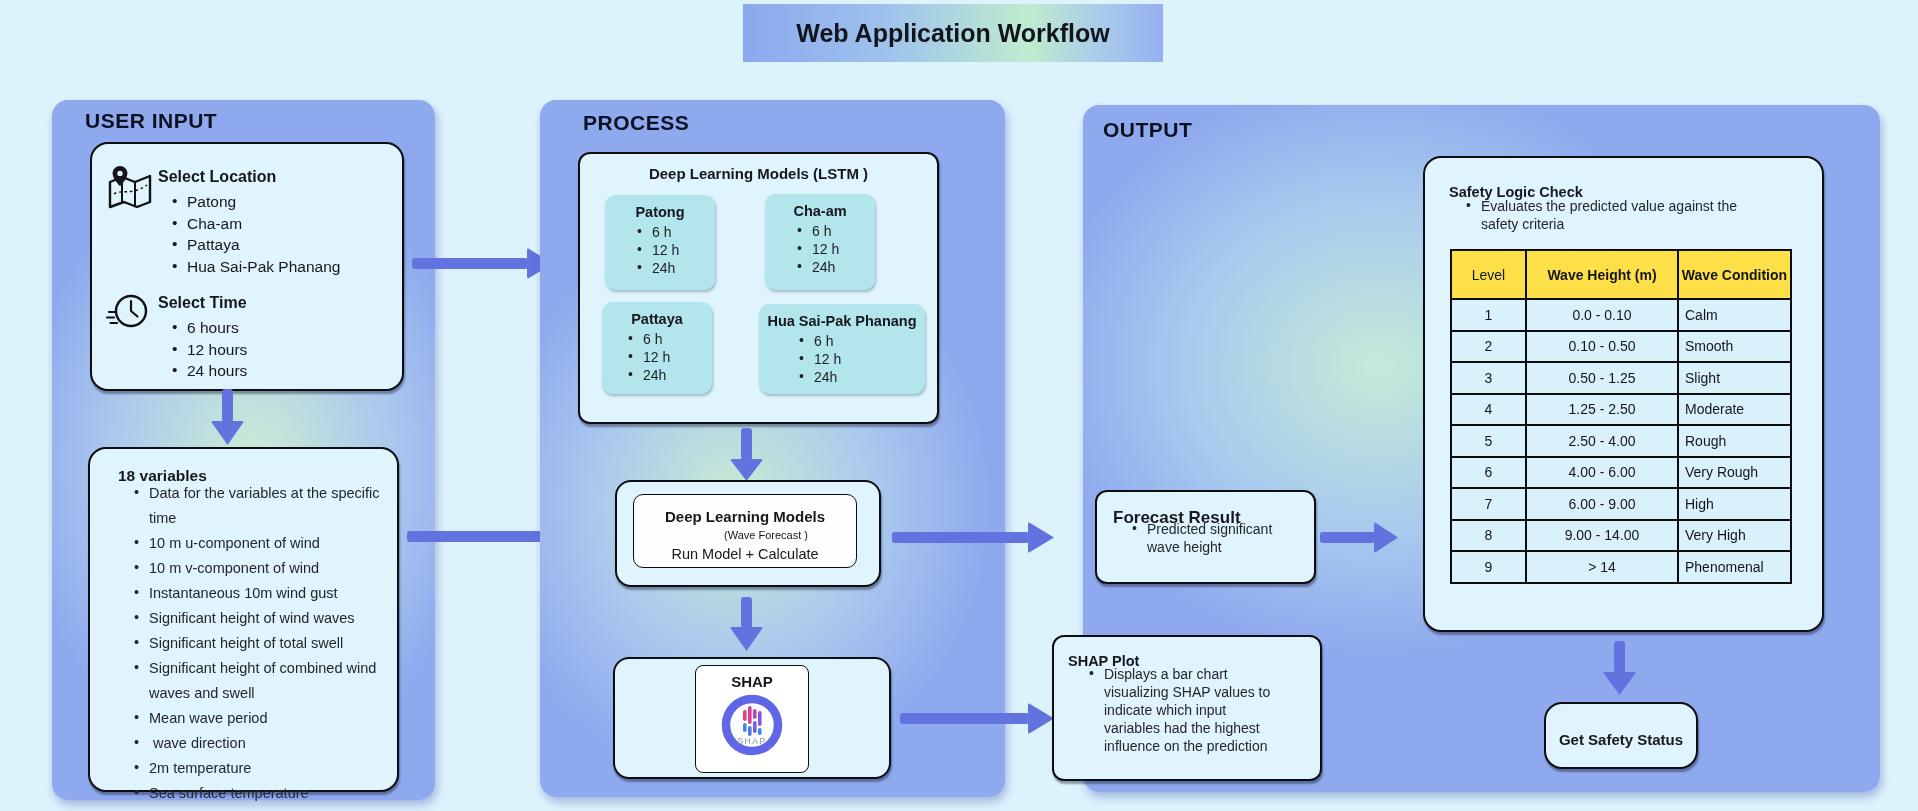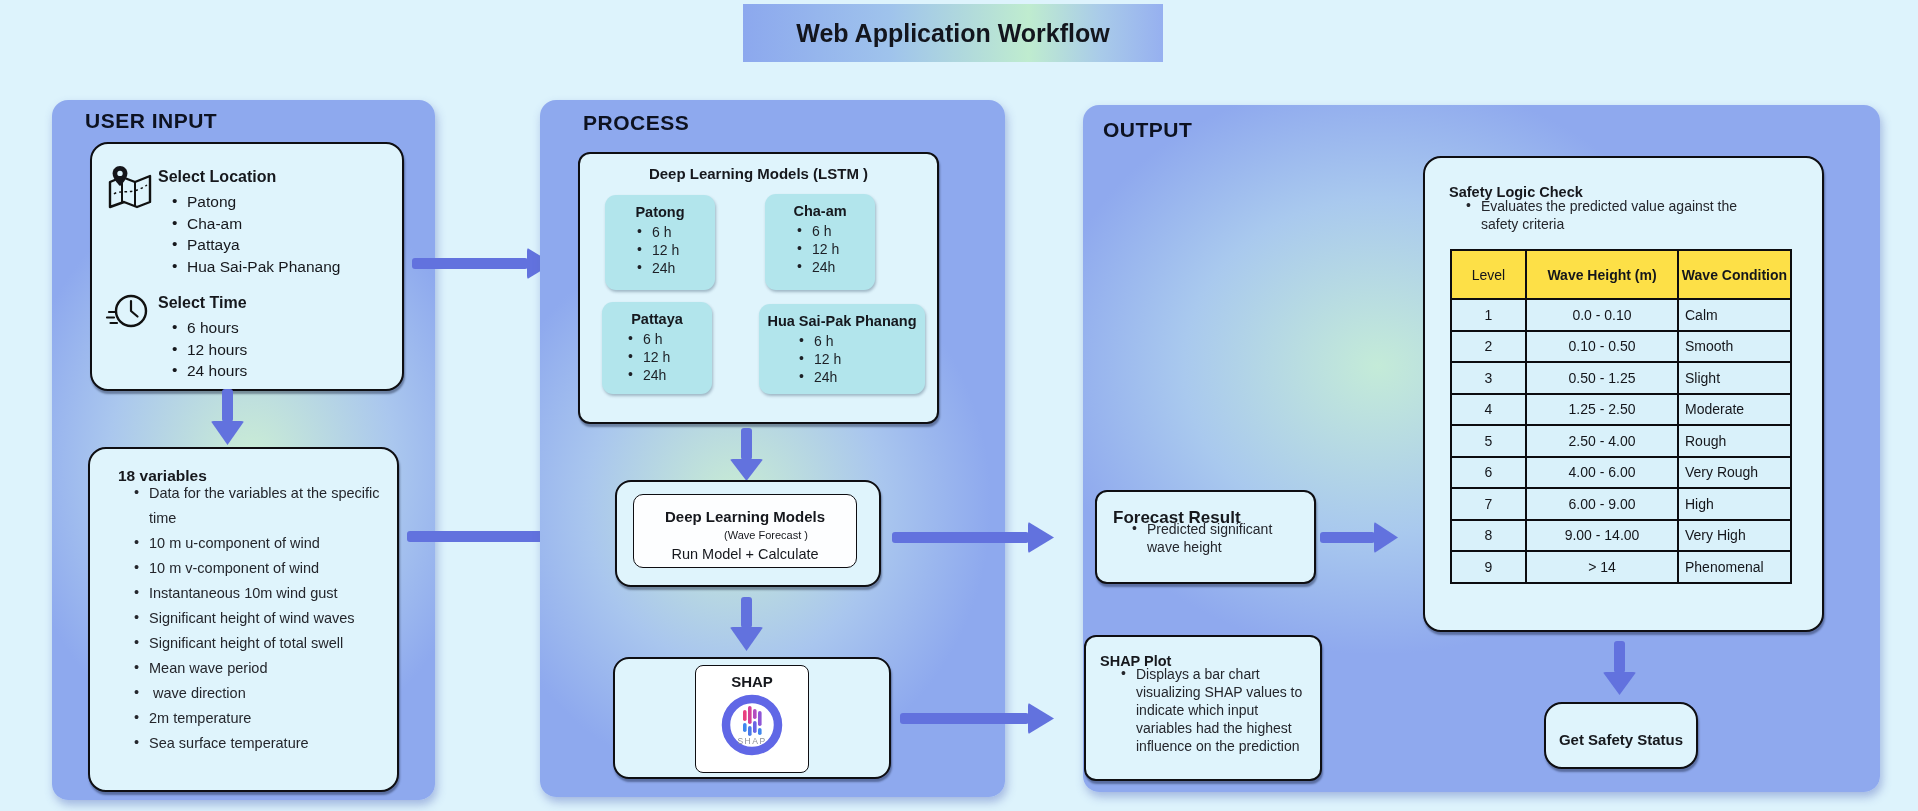--- a/index.html
+++ b/index.html
@@ -127,6 +127,7 @@
       <li>Instantaneous 10m wind gust</li>
       <li>Significant height of wind waves</li>
       <li>Significant height of total swell</li>
+      <li>Significant height of combined wind waves and swell</li>
       <li>Mean wave period</li>
       <li> wave direction</li>
       <li>2m temperature</li>

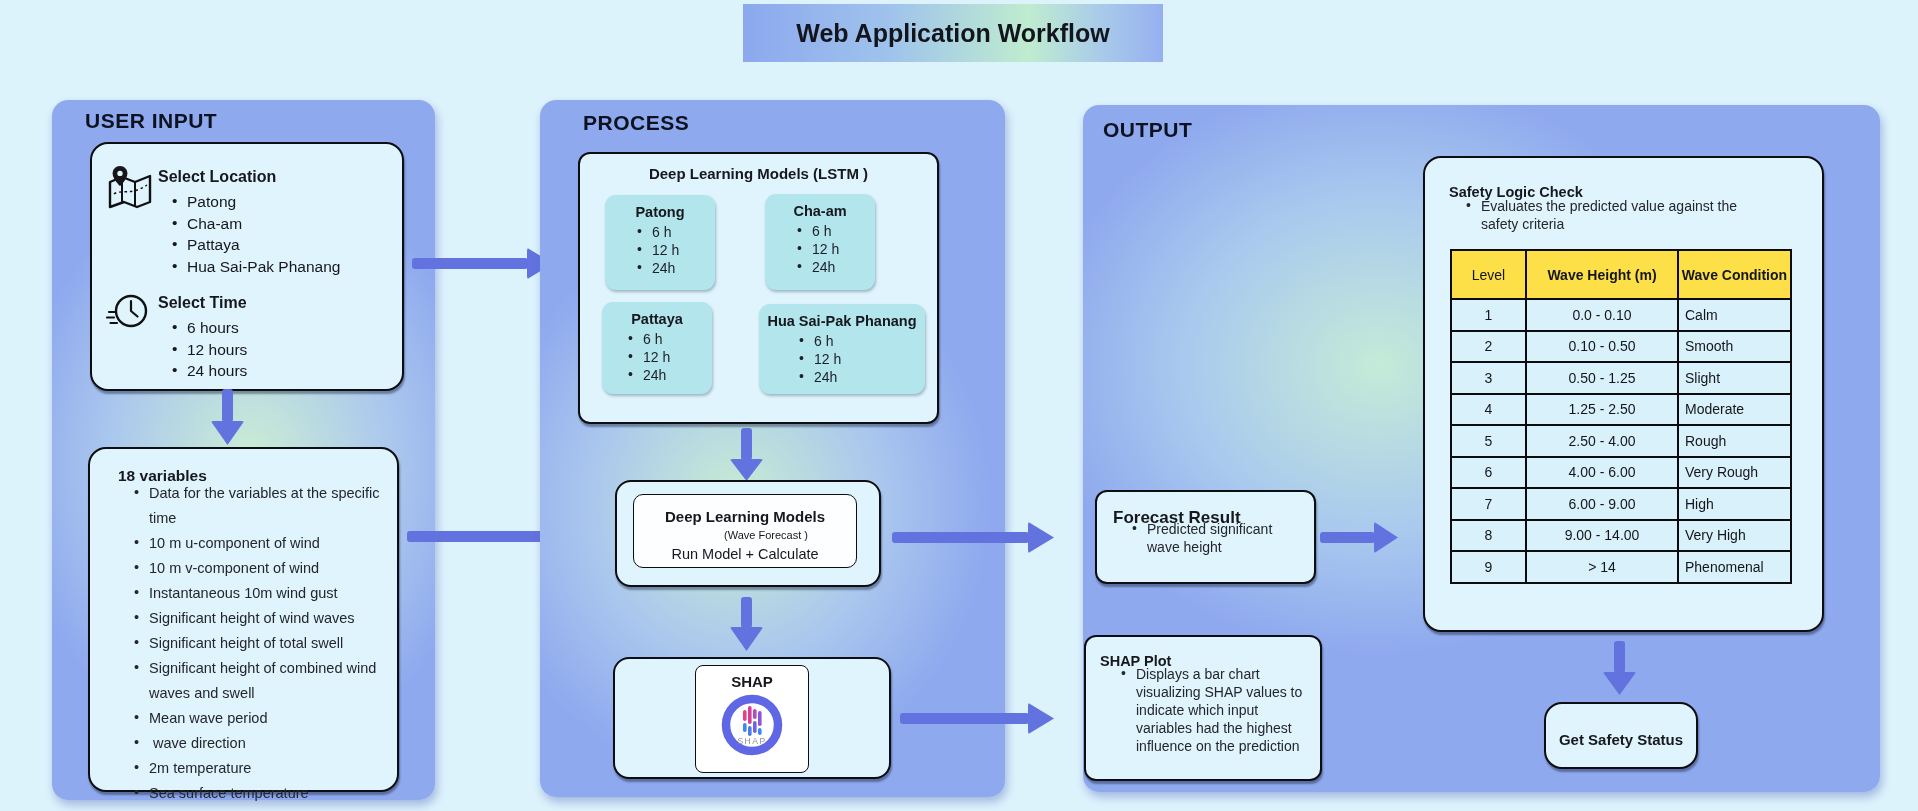--- a/index.html
+++ b/index.html
@@ -249,7 +249,7 @@
     <div class="ahead-right" style="left:1374px; top:521px; width:24px; height:33px;"></div>
   </div>
 
-  <div class="box" style="left:1084px; top:635px; width:234px; height:142px; border-radius:12px; border-width:2px;">
+  <div class="box" style="left:1052px; top:635px; width:234px; height:142px; border-radius:12px; border-width:2px;padding-left:32px;">
     <div class="bold abs" style="left:14px; top:8px; font-size:14.5px;">SHAP Plot</div>
     <ul class="blist abs txt-sm" style="left:33px; top:28px; width:186px;">
       <li>Displays a bar chart visualizing SHAP values to indicate which input variables had the highest influence on the prediction</li>

